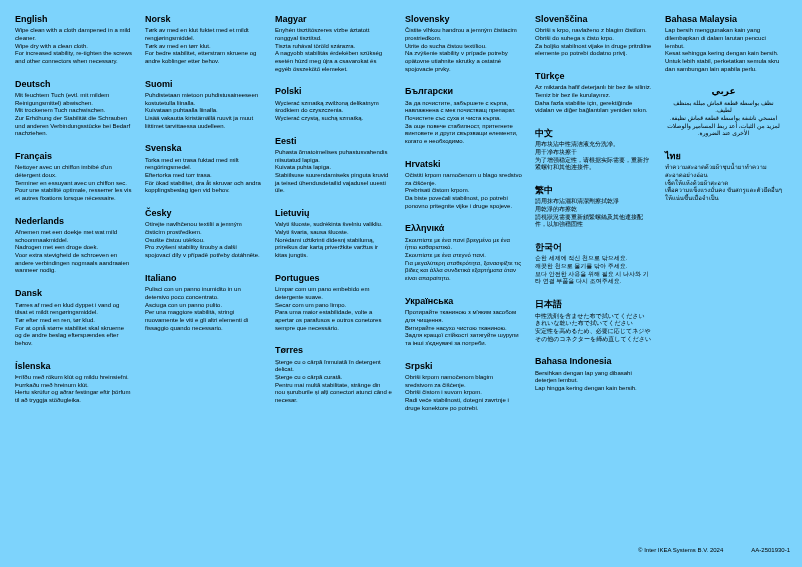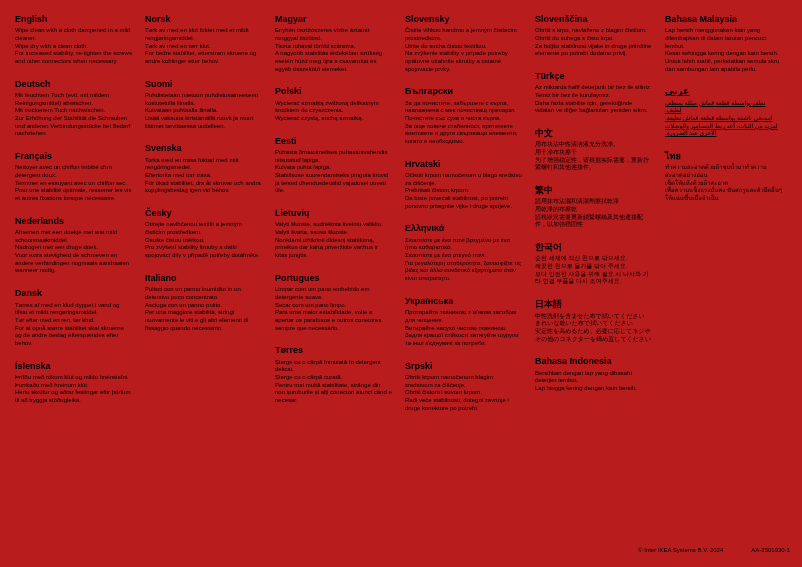--- a/index.html
+++ b/index.html
@@ -12,7 +12,7 @@
     position: relative;
     width: 802px;
     height: 567px;
-    background: #b91c1c;
+    background: #7dd3fc;
     overflow: hidden;
   }
   .columns {

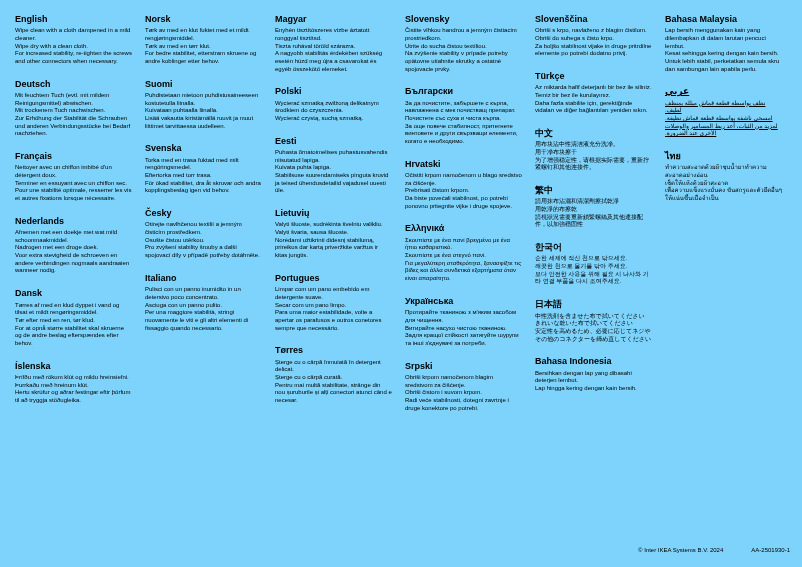--- a/index.html
+++ b/index.html
@@ -41,7 +41,7 @@
     line-height: 1.28;
     color: #000;
   }
-  .rtl { direction: rtl; text-align: left; text-decoration: underline; }
+  .rtl { direction: rtl; text-align: center; }
   .footer {
     position: absolute;
     bottom: 14px;

